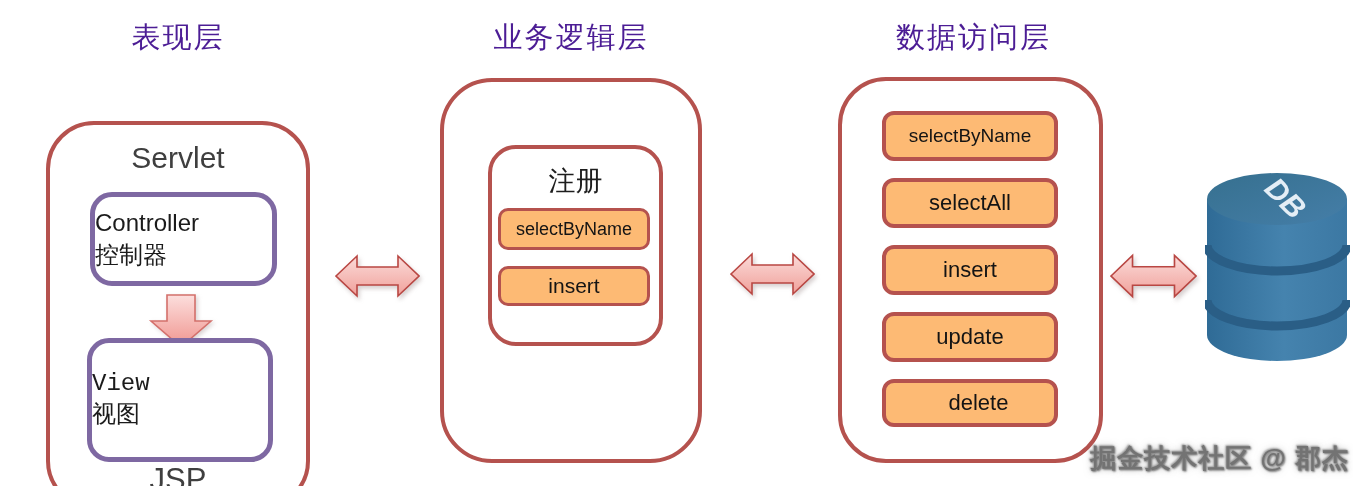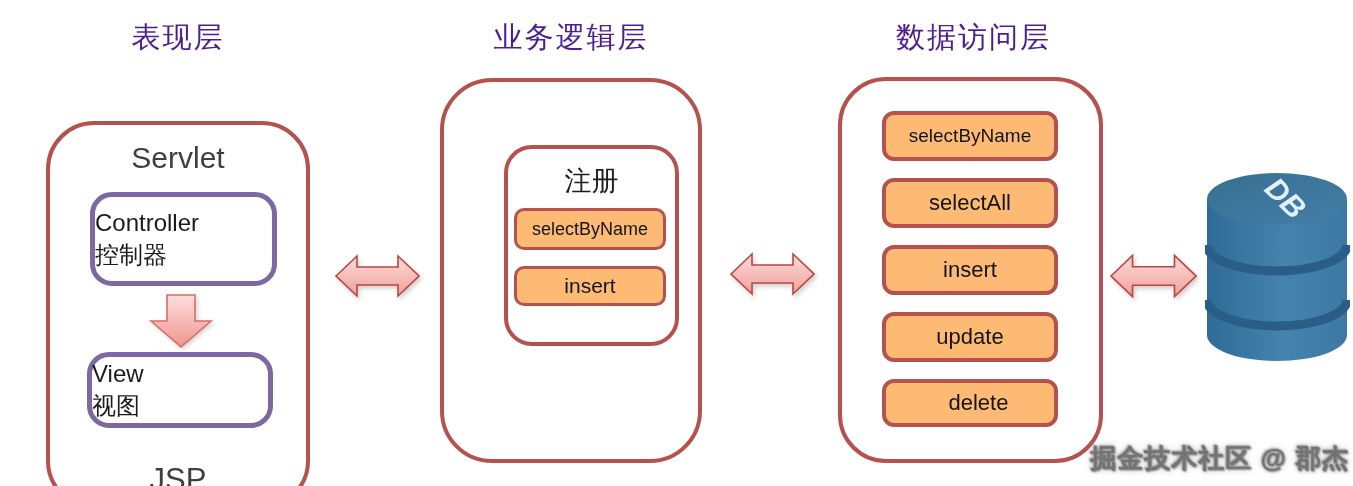--- a/index.html
+++ b/index.html
@@ -26,7 +26,6 @@
   .inner-module{
     position:absolute;border:4px solid #b5524e;border-radius:28px;background:#fff;
     box-sizing:border-box;
-    margin-left:16px;
   }
   .module-title{
     position:absolute;width:100%;text-align:center;top:14px;font-size:27px;color:#1d1d1d;

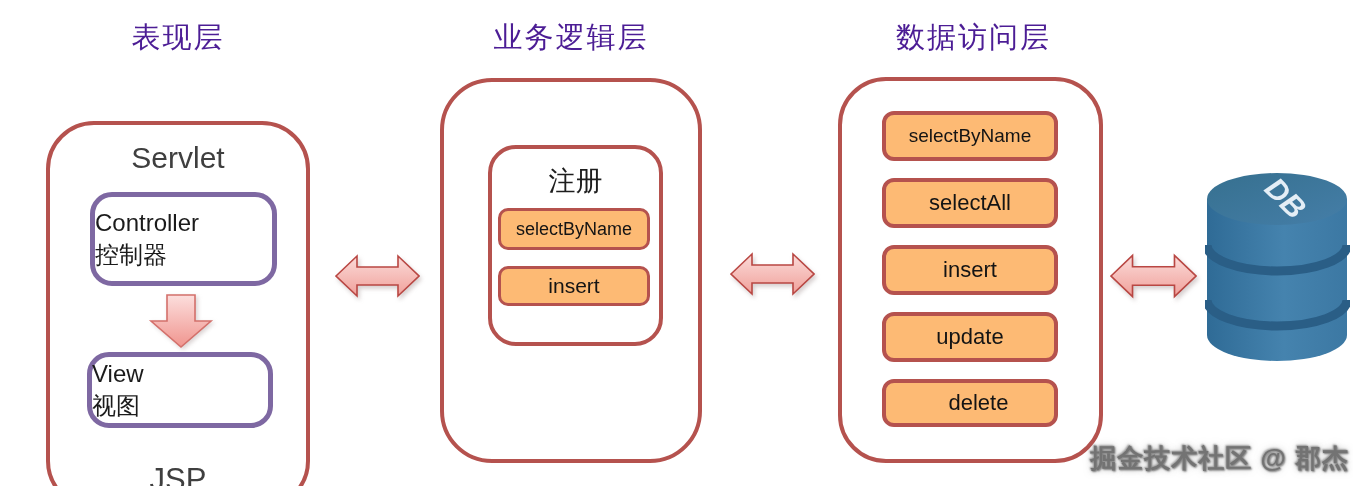--- a/index.html
+++ b/index.html
@@ -88,7 +88,7 @@
       <polygon points="20,1 48,1 48,27 64,27 34,53 4,27 20,27" fill="url(#gv)" stroke="#d4706b" stroke-width="1.6"></polygon>
     </svg>
 
-    <div class="pbox" style="left:37px;top:227px;width:186px;height:76px;">
+    <div class="pbox" style="left:37px;top:213px;width:186px;height:124px;font-family:Liberation Mono, monospace;">
       <span>View</span>
       <span>视图</span>
     </div>

